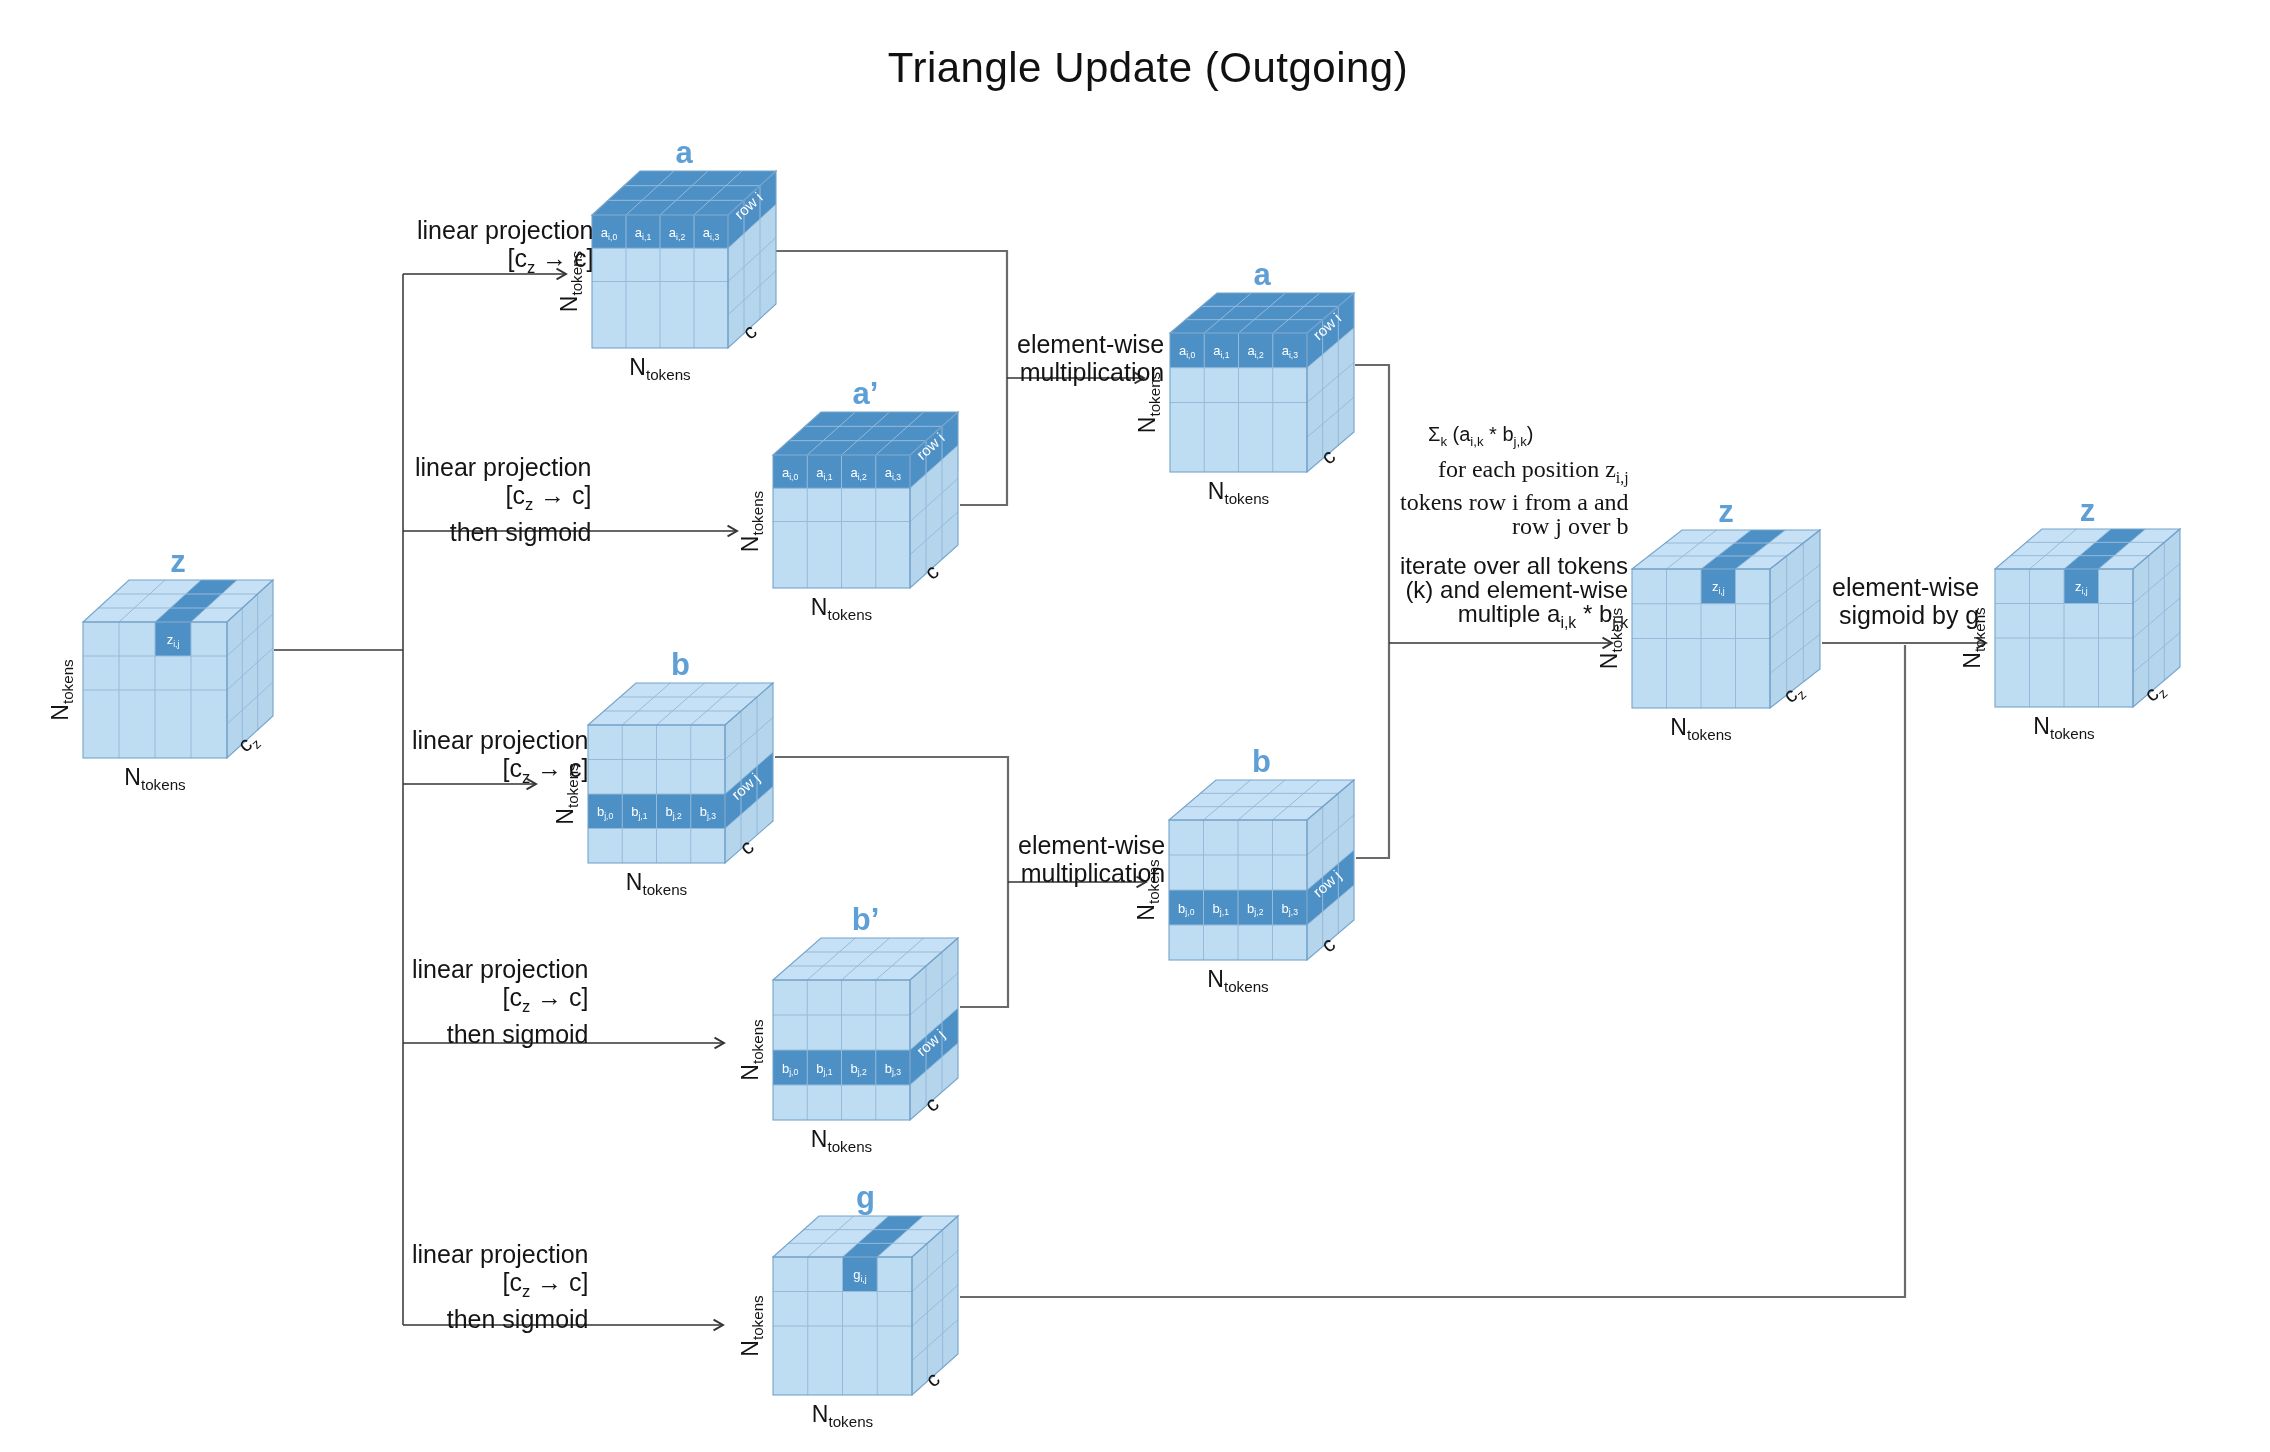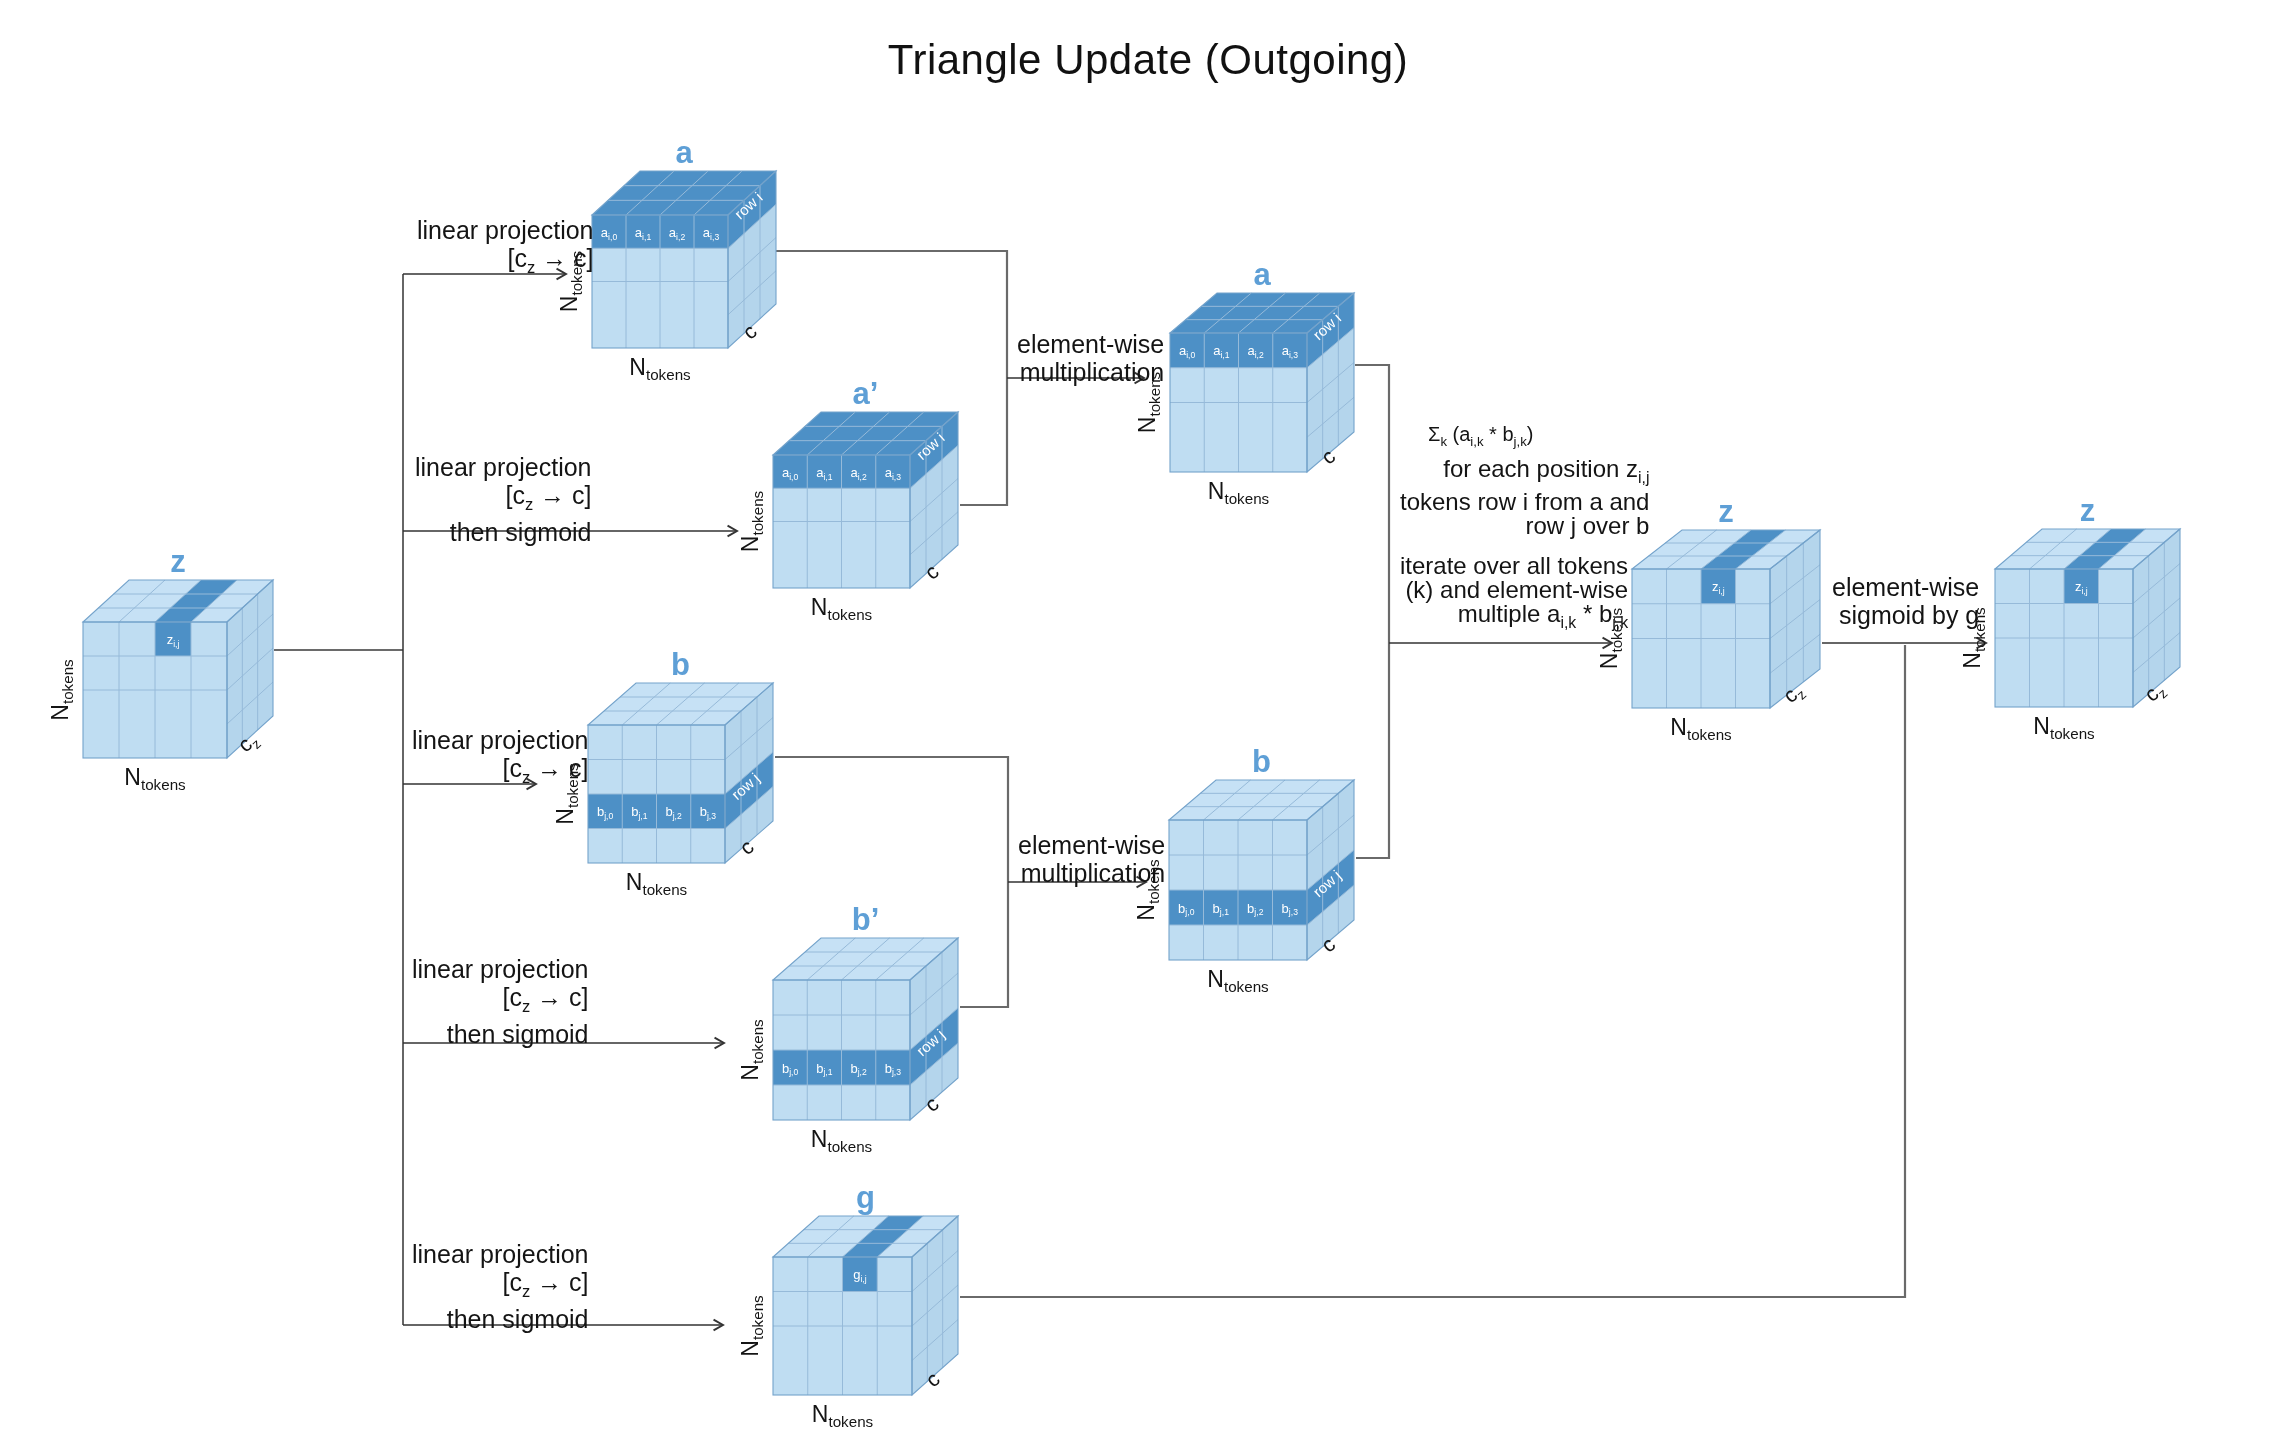--- a/index.html
+++ b/index.html
@@ -5,7 +5,7 @@
   html,body{margin:0;padding:0;background:#ffffff;}
   .stage{position:relative;width:2270px;height:1452px;background:#ffffff;
          font-family:"Liberation Sans", sans-serif;overflow:hidden;}
-  .title{position:absolute;left:0;right:0;top:36px;text-align:center;
+  .title{position:absolute;left:0;right:0;top:44px;text-align:center;
          font-size:42px;font-weight:500;color:#111;letter-spacing:0.5px;margin-left:26px;}
   #diagram-svg{position:absolute;left:0;top:0;}
   .tblock{position:absolute;color:#141414;white-space:nowrap;text-align:right;}

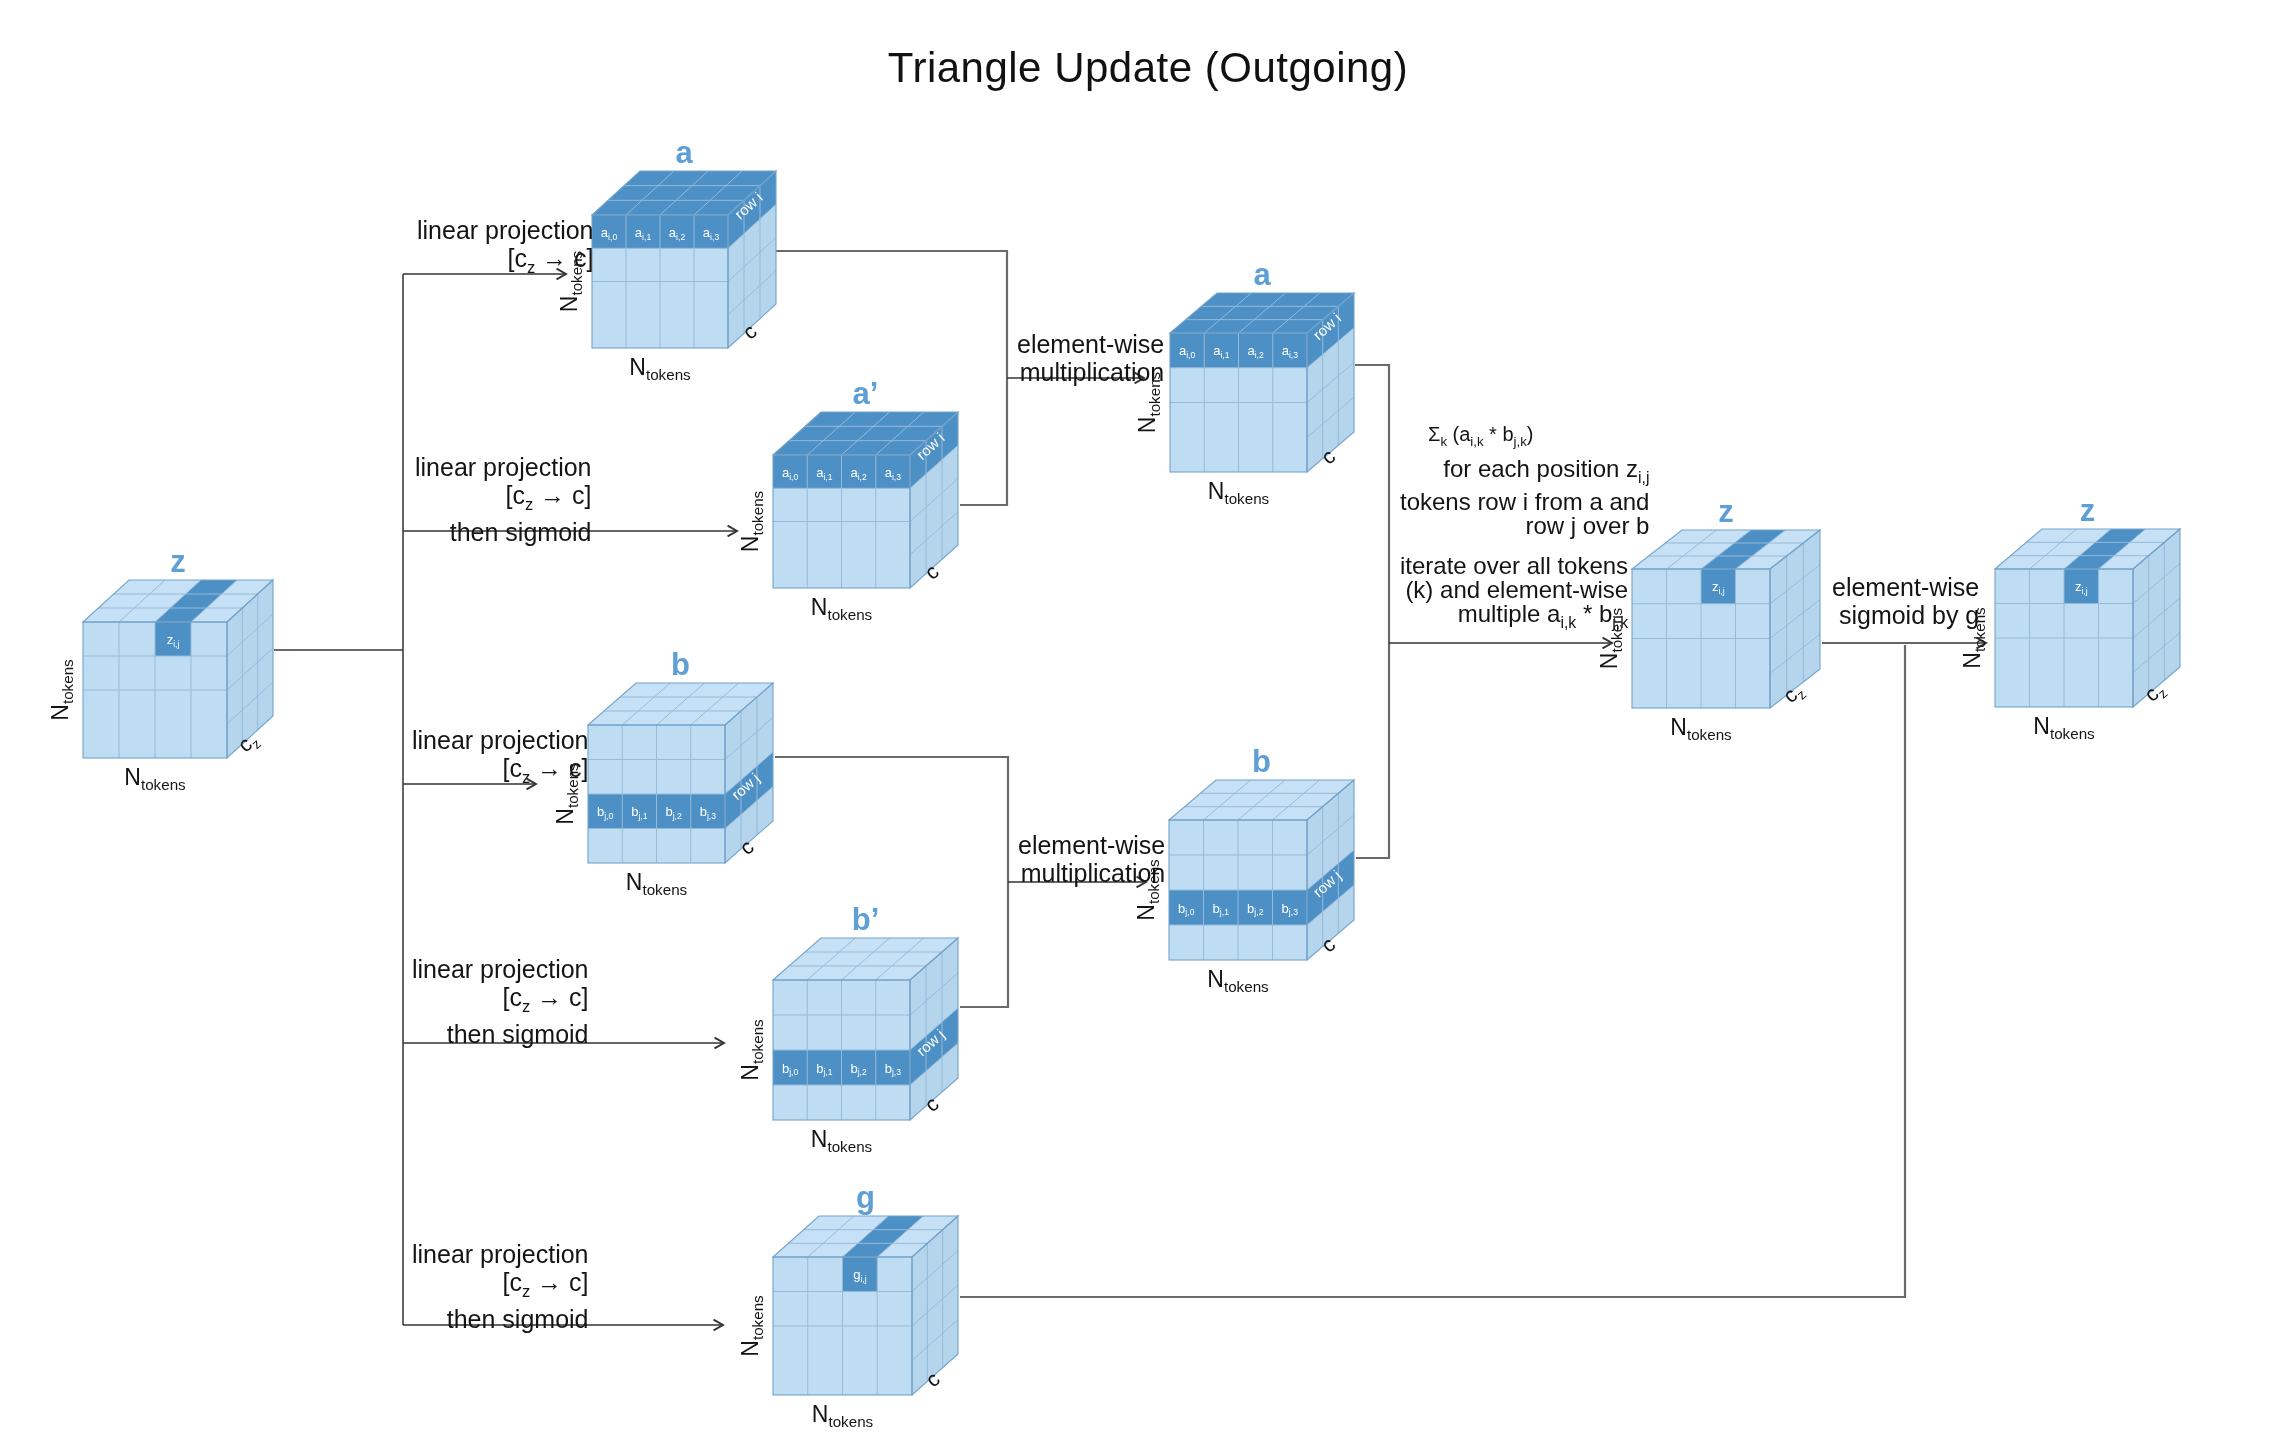--- a/index.html
+++ b/index.html
@@ -445,7 +445,7 @@
       <div class="tblock" style="left: 1428px; top: 419px; font-size: 20px; line-height: 31px;">
         <span class="ln">Σ<sub>k</sub> (a<sub>i,k</sub> * b<sub>j,k</sub>)</span>
       </div>
-      <div class="tblock" style="left: 1400px; top: 457px; font-size: 24px; line-height: 24px;">
+      <div class="tblock" style="left: 1400px; top: 457px; font-size: 24px; line-height: 24px; font-family: Liberation Serif, serif;">
         <span class="ln">for each position z<sub>i,j</sub></span>
         <span class="ln">tokens row i from a and</span>
         <span class="ln">row j over b</span>

